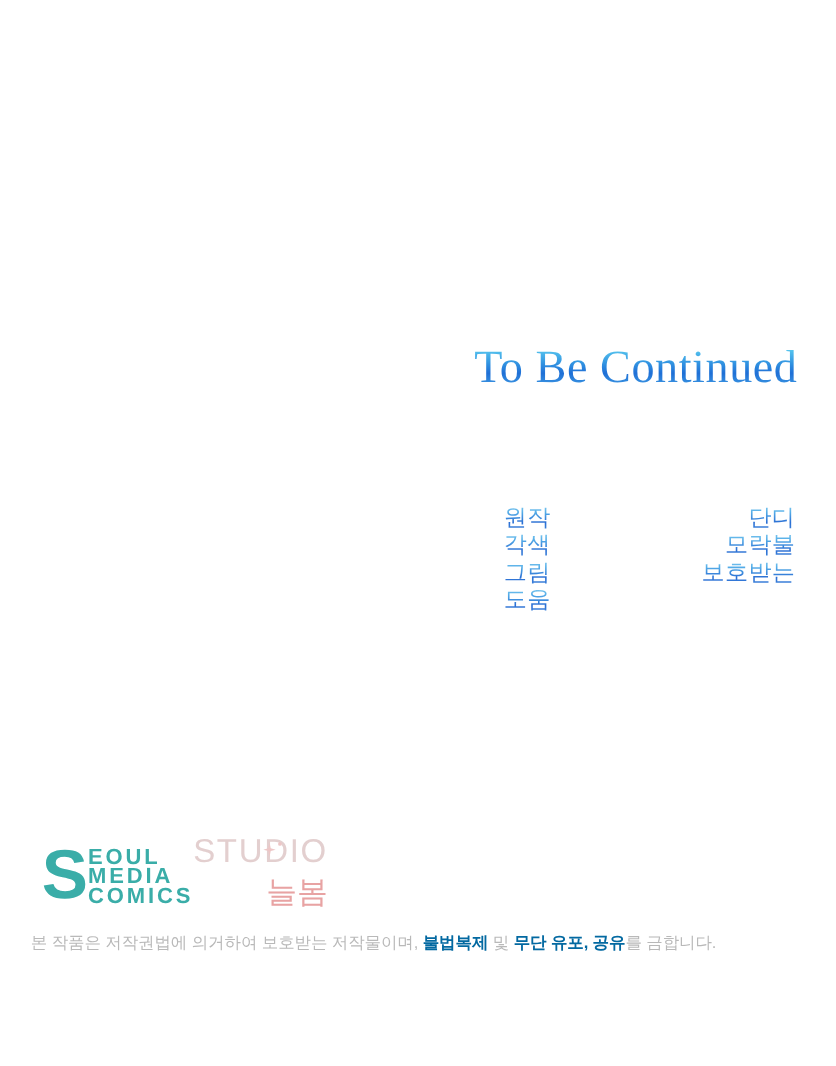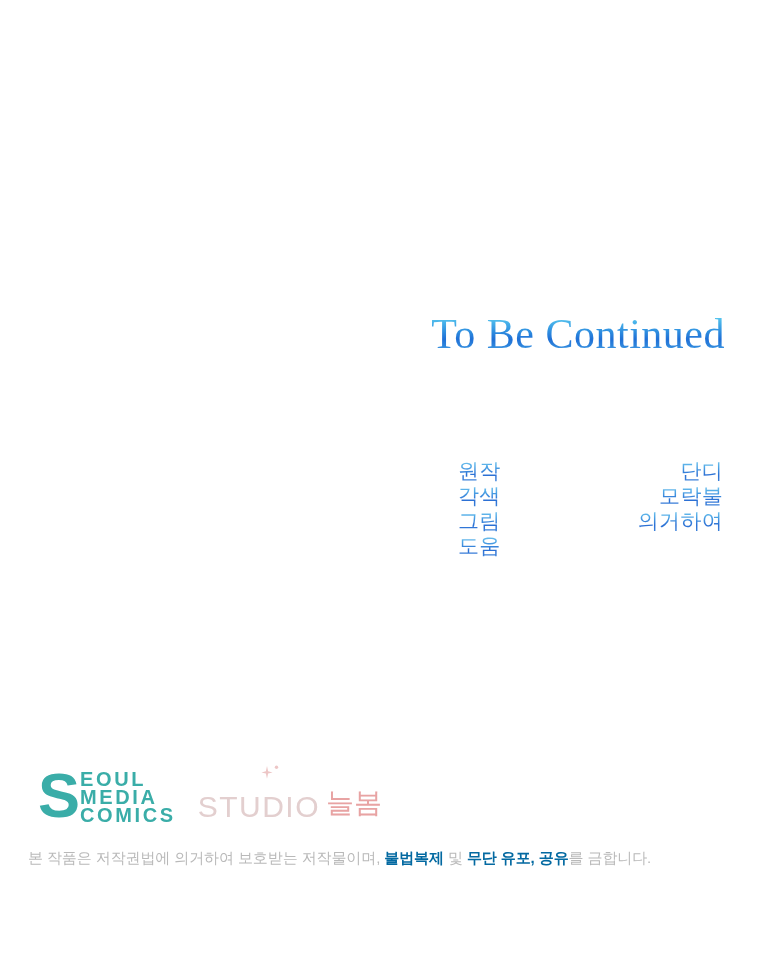--- a/index.html
+++ b/index.html
@@ -192,7 +192,7 @@
 
   <div class="credit-row">
     <span class="credit-label">그림</span>
-    <span class="credit-value">의거하여</span>
+    <span class="credit-value">보호받는</span>
   </div>
 
   <div class="credit-row">

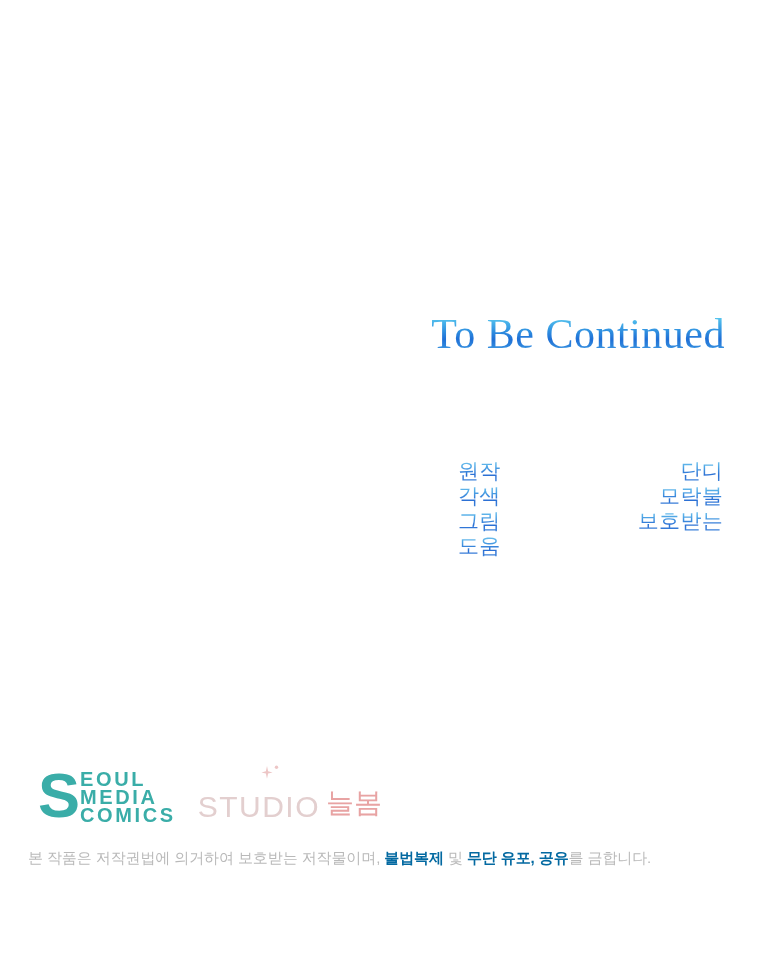--- a/index.html
+++ b/index.html
@@ -123,10 +123,10 @@
   #studio-logo {
     display: flex;
     align-items: flex-end;
-    margin-left: 22px;
     height: 64px;
     padding-bottom: 8px;
     position: relative;
+    flex-direction: column;
   }
   #studio-word {
     font-family: "Liberation Sans", "DejaVu Sans", sans-serif;

